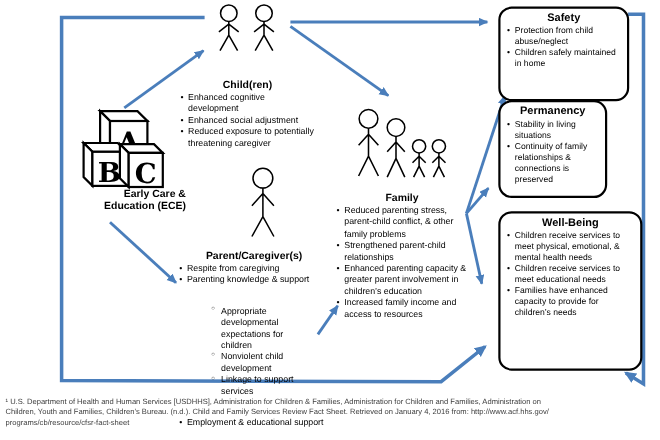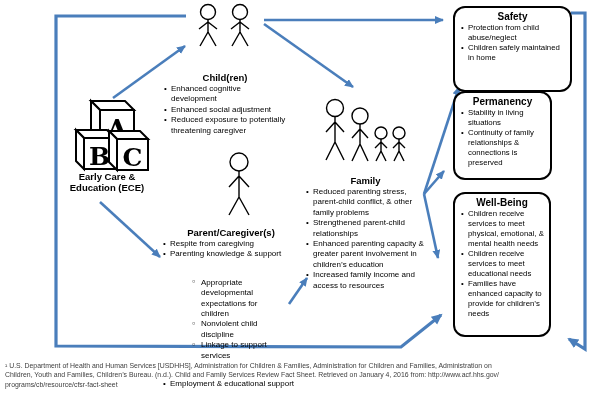--- a/index.html
+++ b/index.html
@@ -94,7 +94,7 @@
     </g>
   </svg>
 
-  <div class="abs ece-label" style="left:45px;top:171px;width:124px;">Early Care &amp;
+  <div class="abs ece-label" style="left:45px;top:171px;width:124px;text-align:right;">Early Care &amp;
 Education (ECE)</div>
 
   <div class="abs" style="left:163px;top:60px;width:124px;">

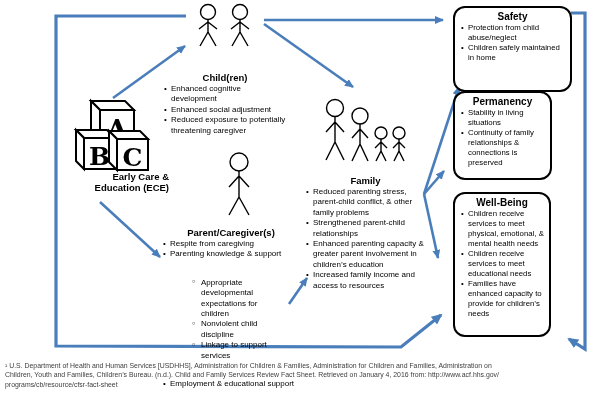--- a/index.html
+++ b/index.html
@@ -145,7 +145,7 @@
       </ul>
   </div>
 
-  <div class="outcome-box" style="left:453px;top:192px;width:98px;height:145px;">
+  <div class="outcome-box" style="left:453px;top:192px;width:131px;height:145px;">
     <div class="outcome-title">Well-Being</div>
     <ul class="bullets">
         <li>Children receive services to meet physical, emotional, &amp; mental health needs</li>

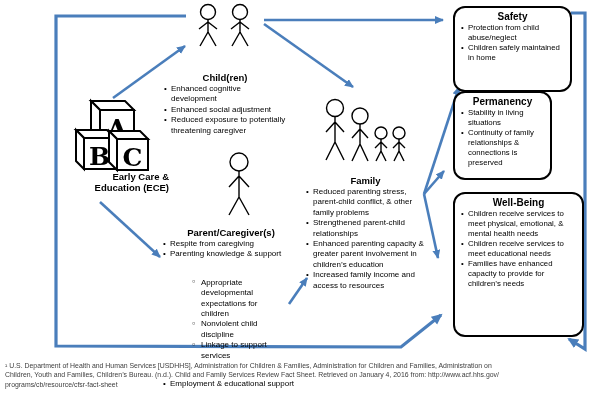--- a/index.html
+++ b/index.html
@@ -112,7 +112,7 @@
         <li>Respite from caregiving</li>
         <li>Parenting knowledge &amp; support<ul class="sub">
             <li>Appropriate developmental expectations for children</li>
-            <li>Nonviolent child discipline</li>
+            <li>Nonviolent child development</li>
             <li>Linkage to support services</li>
           </ul></li>
         <li>Employment &amp; educational support</li>

